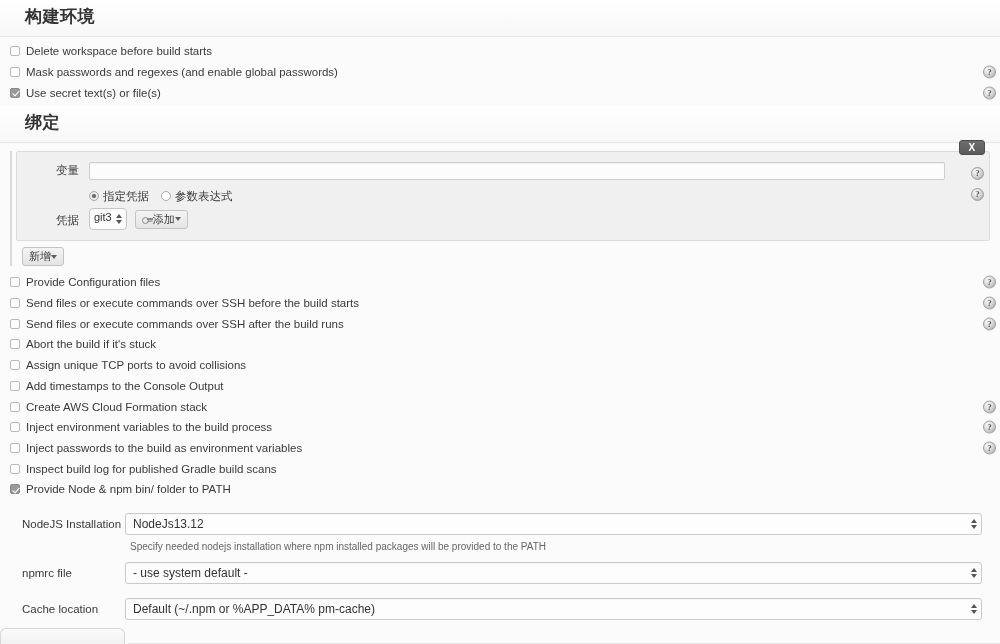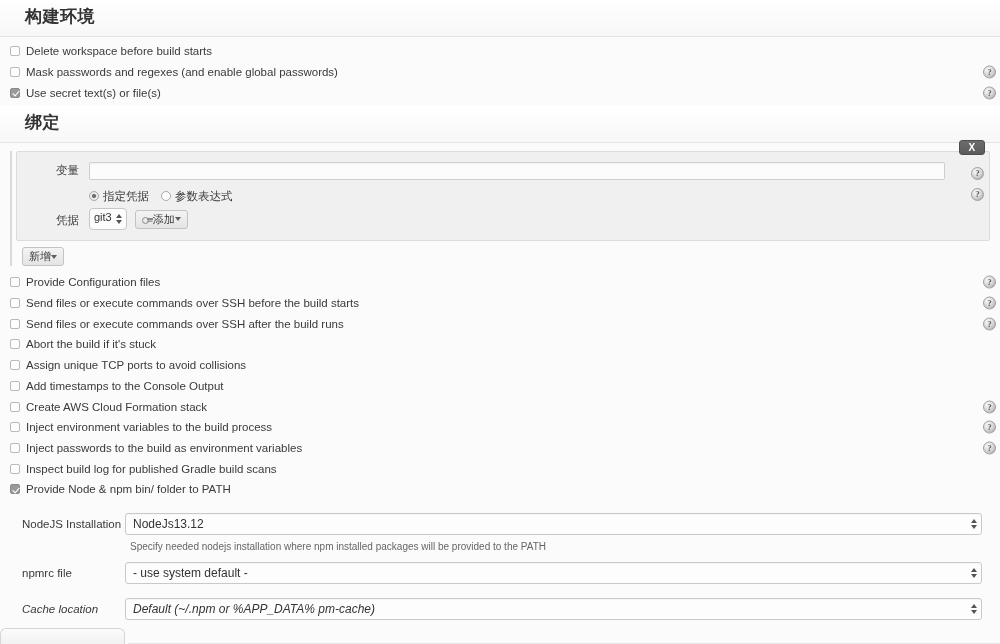--- a/index.html
+++ b/index.html
@@ -461,7 +461,7 @@
       </div>
     </div>
 
-    <div class="nrow" style="margin-top:6px;font-style:italic;">
+    <div class="nrow" style="margin-top:6px;">
       <div class="nlabel">Cache location</div>
       <div class="nselect">
         <span>Default (~/.npm or %APP_DATA% pm-cache)</span>

